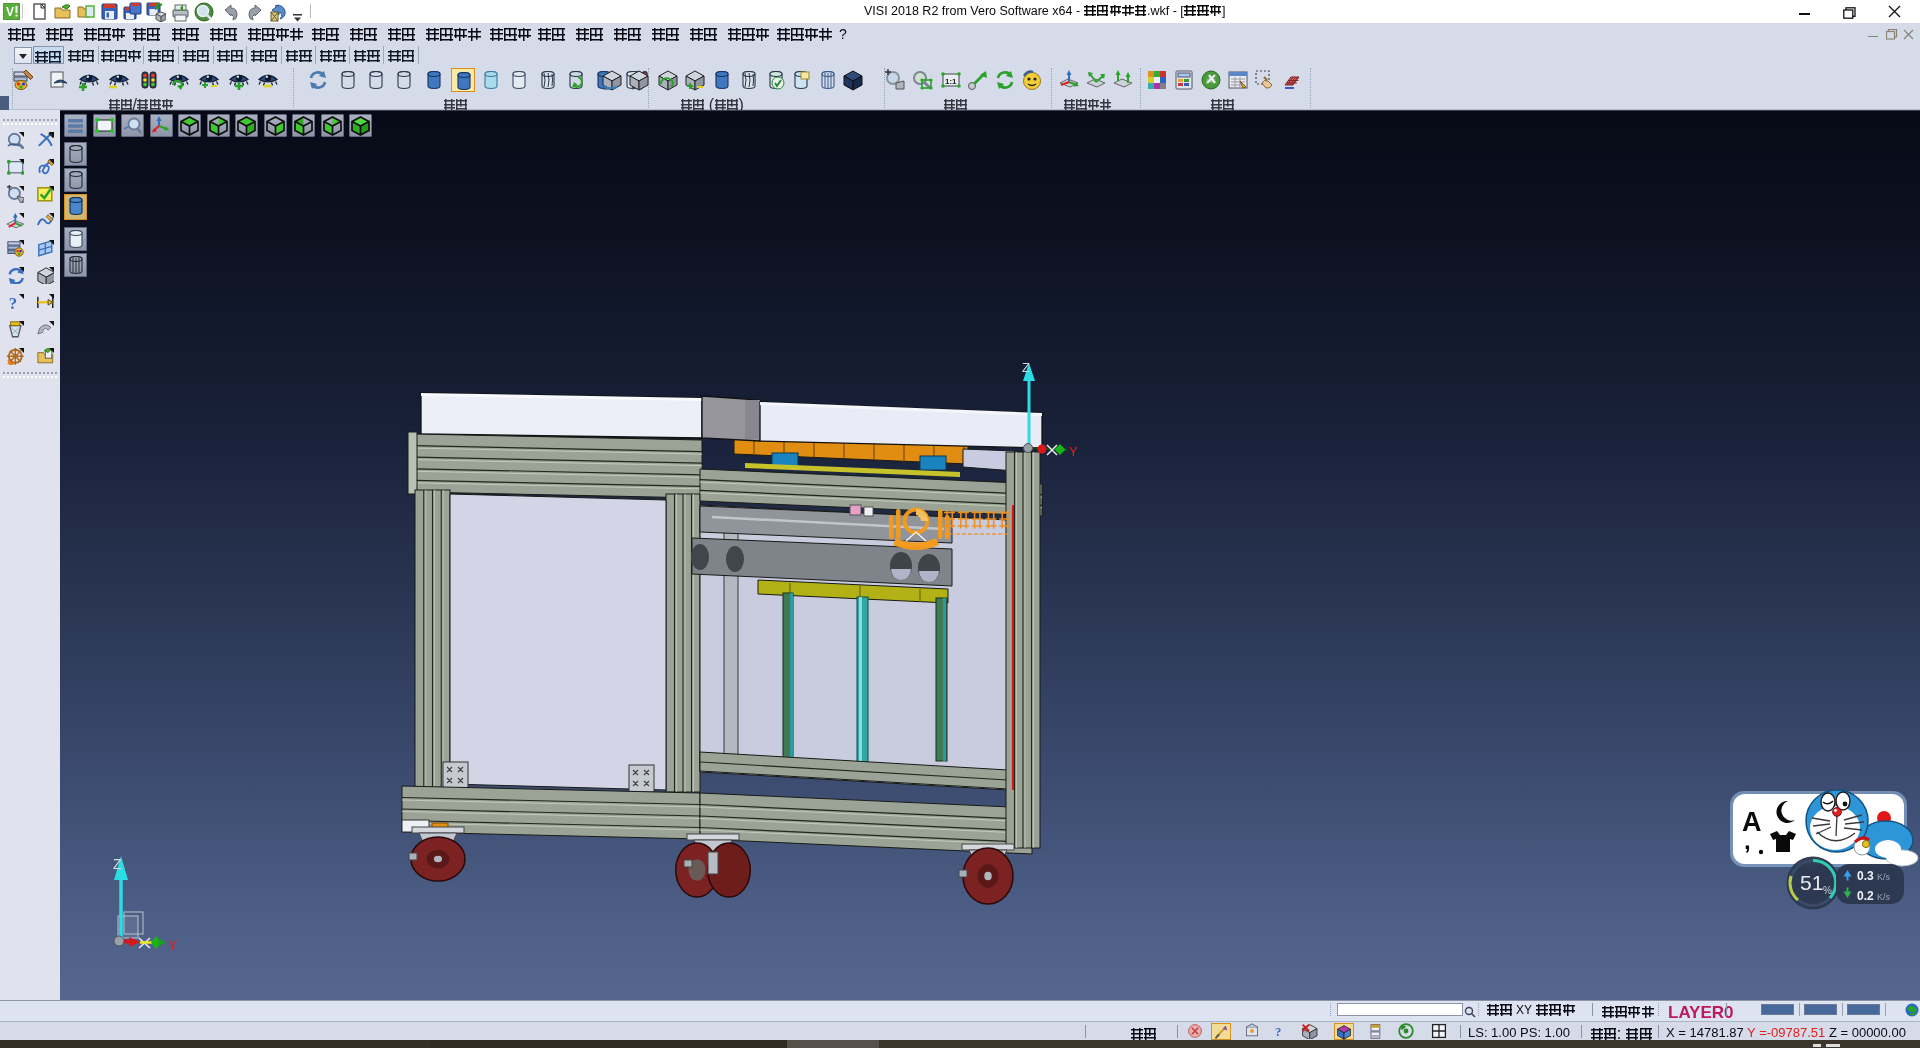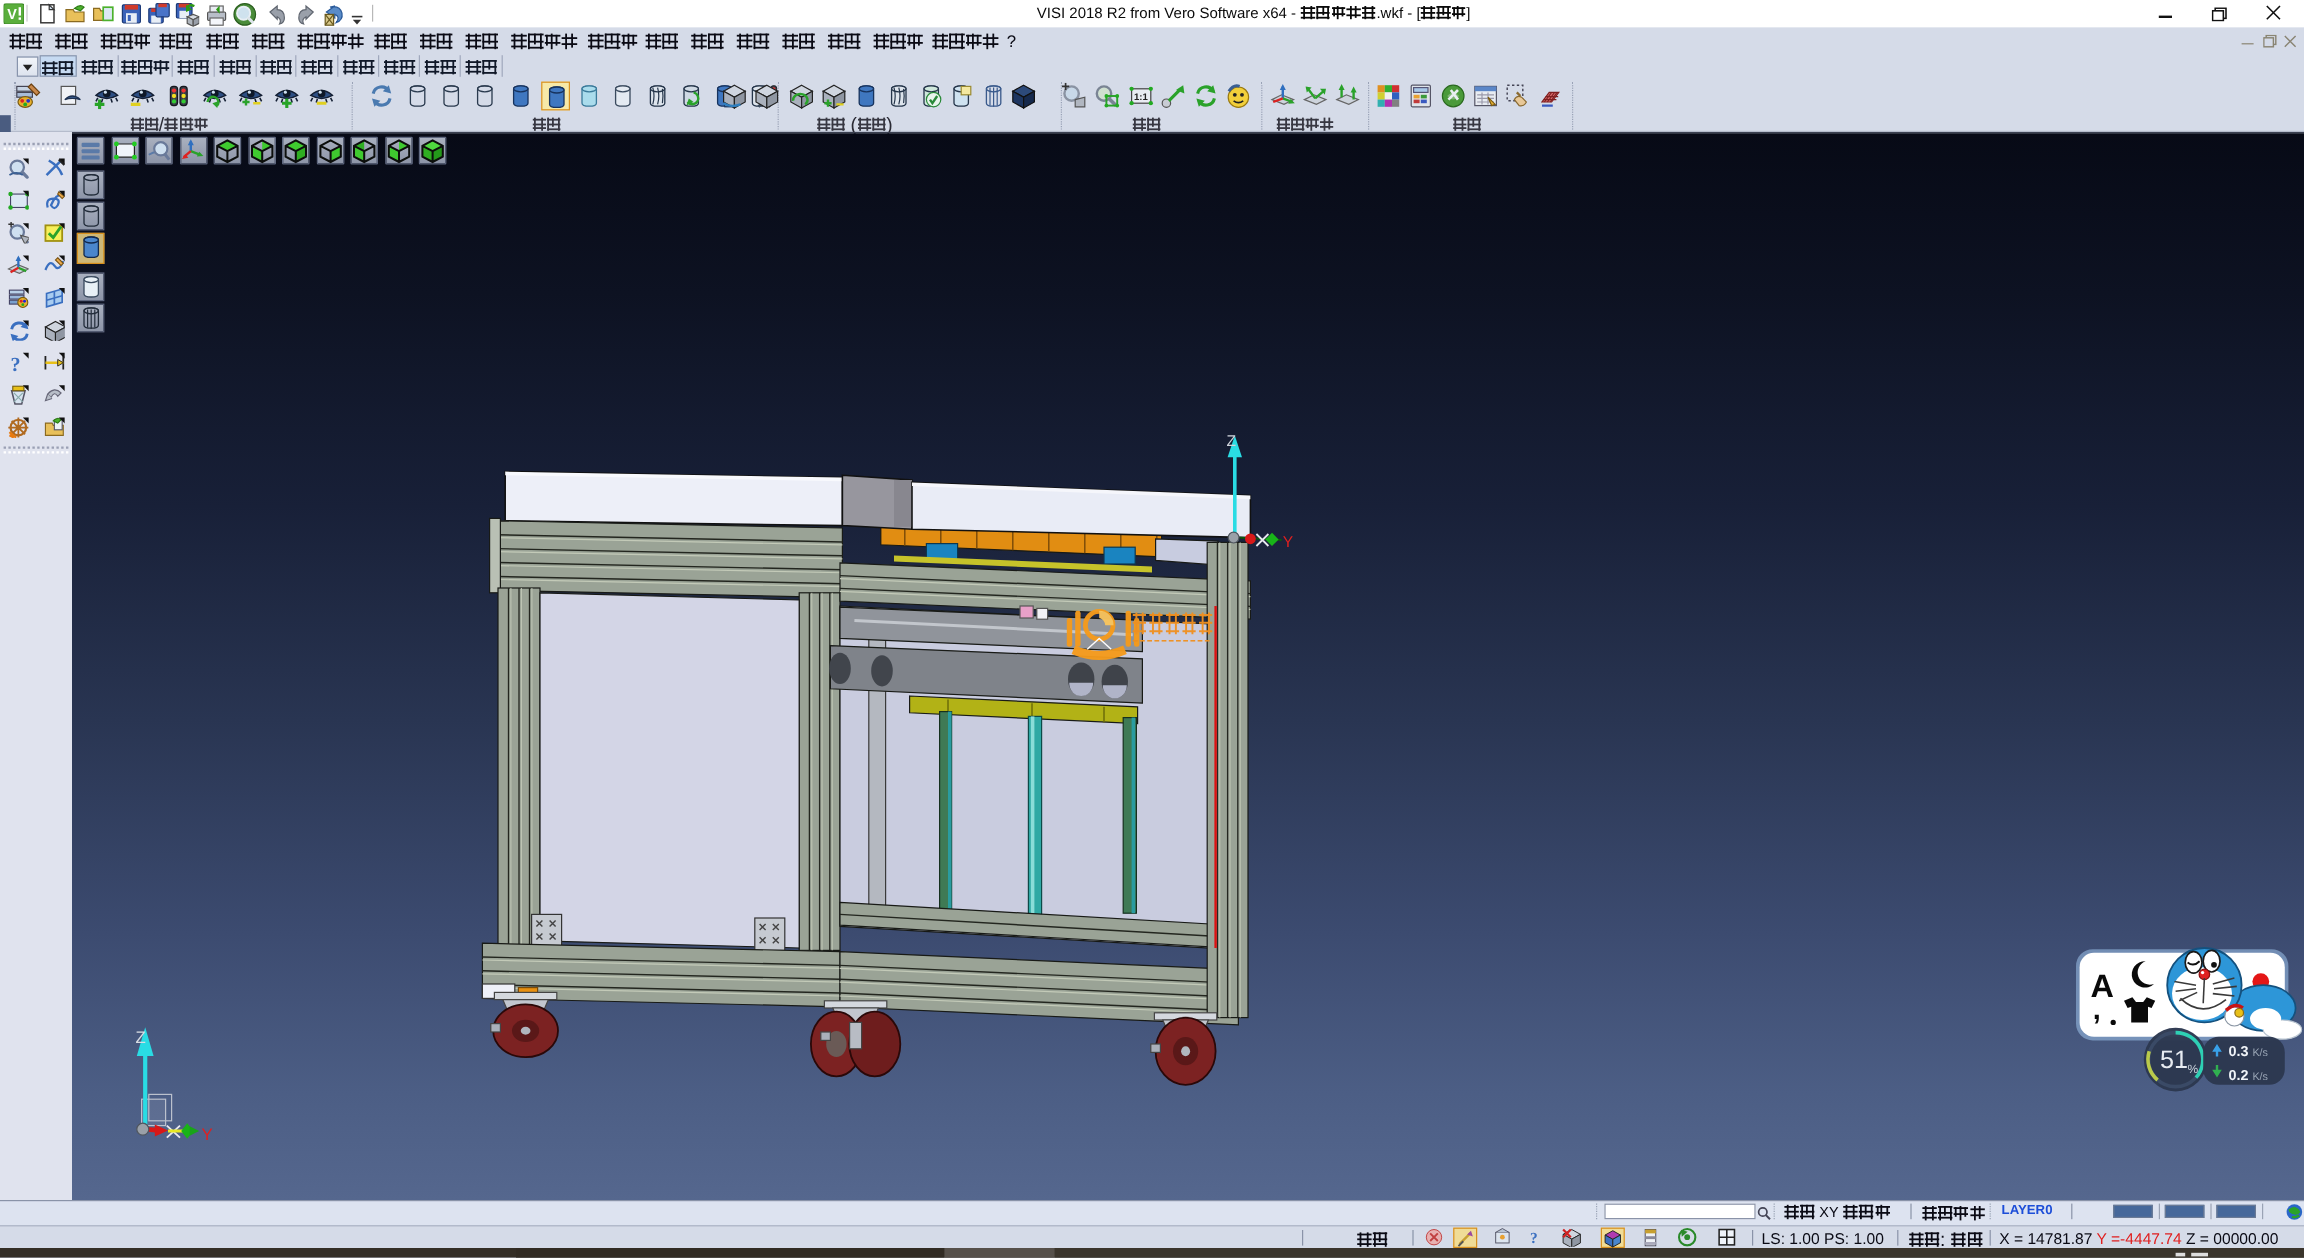--- a/index.html
+++ b/index.html
@@ -978,7 +978,7 @@
     <div class="abs" style="left:1592px;top:2px;width:1px;height:13px;background:#8a93a8"></div>
     <div class="abs st" style="left:1601px;top:2px;color:#0a0a14"><i class="g k0 "></i><i class="g k1 "></i><i class="g k2 "></i><i class="g k3 "></i></div>
     <div class="abs" style="left:1658px;top:2px;width:4px;height:13px;border-left:1px dotted #9aa3b5"></div>
-    <div class="abs" style="left:1668px;top:2px;color:#1d4ed8;font-size:11px;font-weight:bold;font-family:'Liberation Sans'">LAYER0</div>
+    <div class="abs" style="left:1668px;top:2px;color:#be185d;font-size:17px;font-weight:bold;font-family:'Liberation Sans'">LAYER0</div>
     <div class="abs" style="left:1726px;top:2px;width:1px;height:13px;background:#8a93a8"></div>
     <div class="abs" style="left:1761px;top:3px;width:33px;height:11px;background:#46689a;border:1px solid #6a7a95"></div>
     <div class="abs" style="left:1799px;top:2px;width:1px;height:13px;background:#9aa3b5"></div>

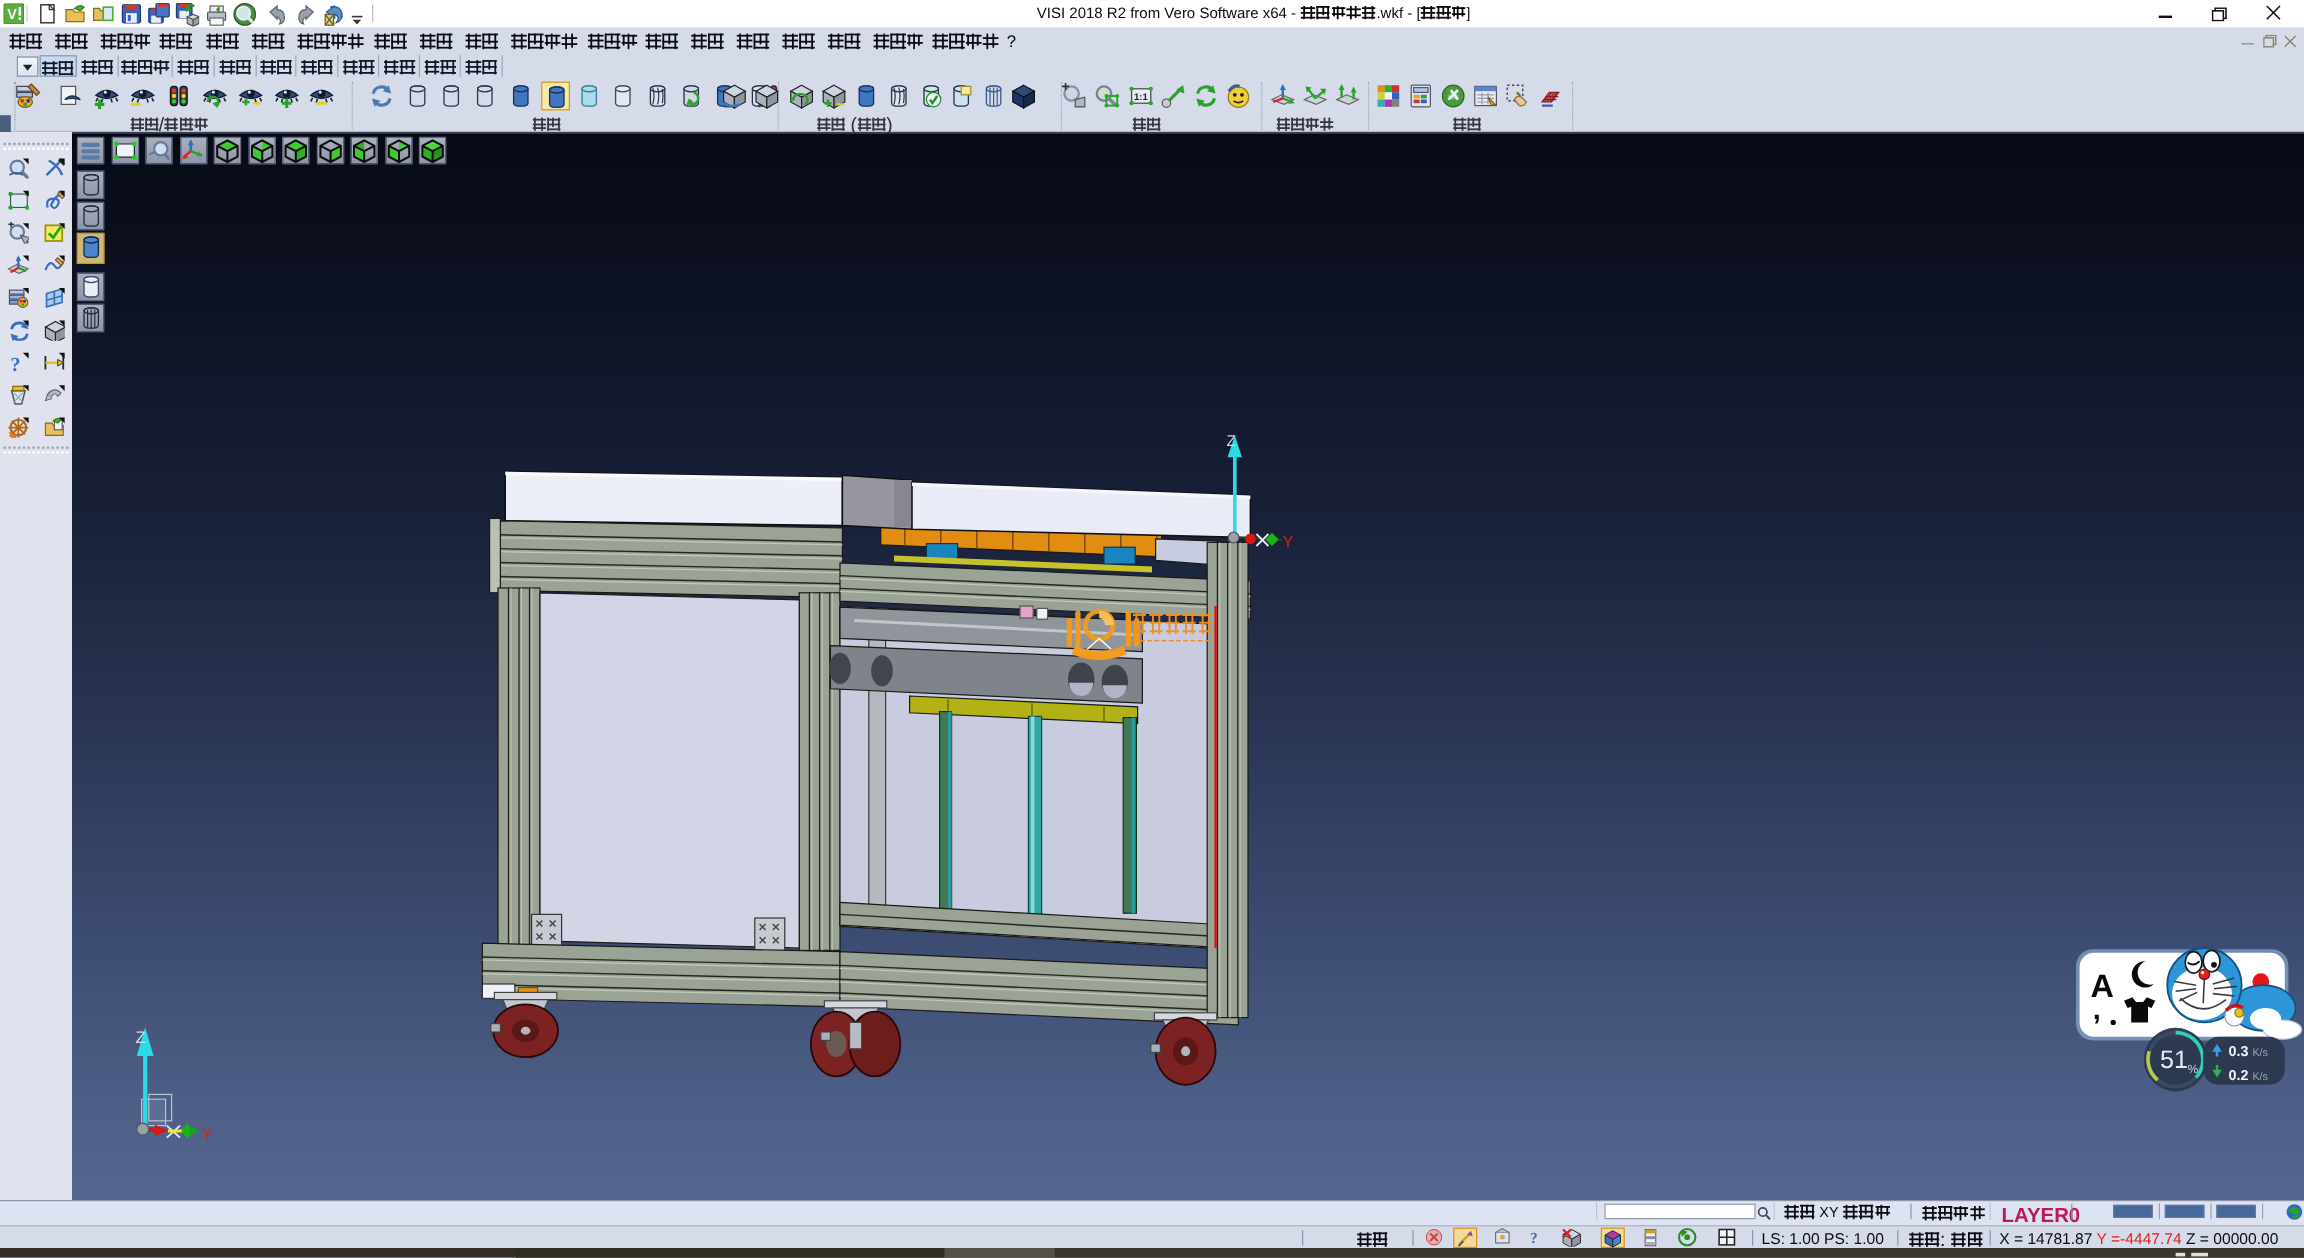--- a/index.html
+++ b/index.html
@@ -1062,7 +1062,7 @@
     <div class="abs" style="left:1581px;top:3px;width:1px;height:13px;background:#8a93a8"></div>
     <div class="abs st" style="left:1590px;top:3px;color:#0a0a14"><i class="g k0 "></i><i class="g k1 "></i>: <i class="g k0 "></i><i class="g k1 "></i></div>
     <div class="abs" style="left:1658px;top:3px;width:1px;height:13px;background:#8a93a8"></div>
-    <div class="abs" style="left:1666px;top:3px;color:#0a0a14;font-size:13px">X = 14781.87 <span style="color:#e02020">Y =-4447.74</span> Z = 00000.00</div>
+    <div class="abs" style="left:1666px;top:3px;color:#0a0a14;font-size:13px">X = 14781.87 <span style="color:#e02020">Y =-09787.51</span> Z = 00000.00</div>
   </div>
 <div class="abs" style="left:0;top:1040px;width:1920px;height:8px;background:#342e26"></div>
 <div class="abs" style="left:430px;top:1040px;width:357px;height:8px;background:#312b23"></div>

